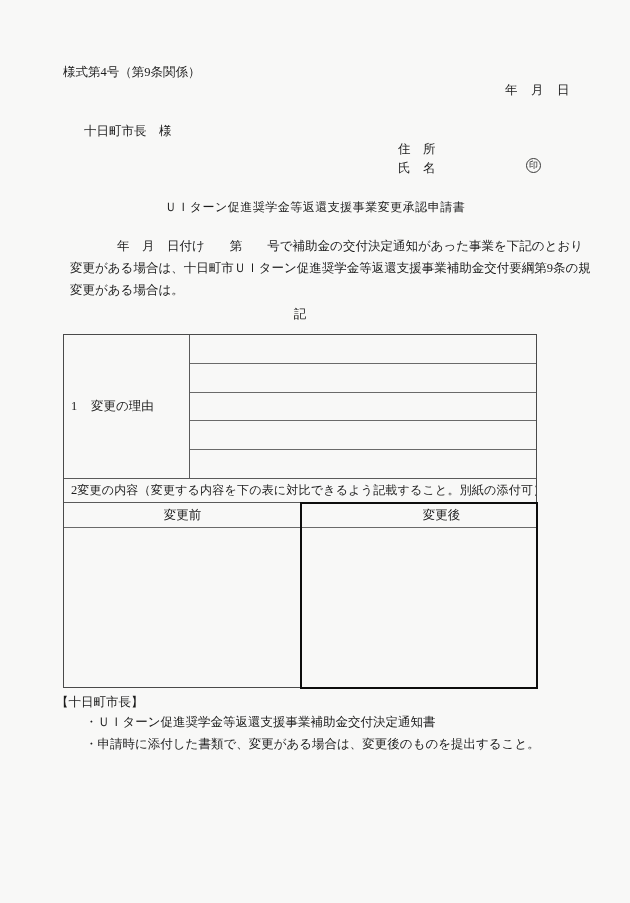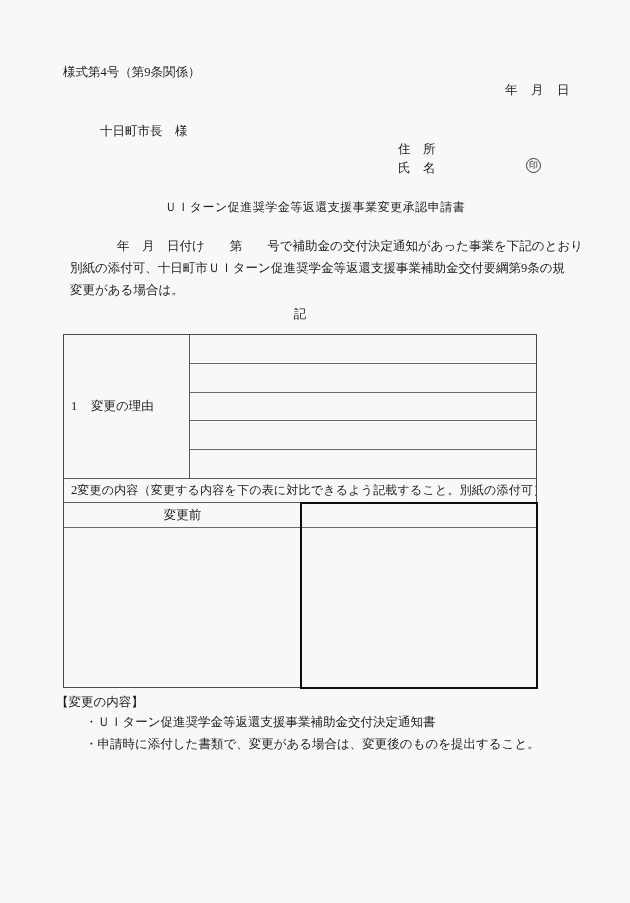--- a/index.html
+++ b/index.html
@@ -23,7 +23,7 @@
 
   .form-number   { left: 63px;  top: 64px; }
   .date-line     { left: 505px; top: 82px; letter-spacing: 0.5px; }
-  .addressee     { left: 84px;  top: 123px; margin-left: 16px; }
+  .addressee     { left: 84px;  top: 123px; }
   .address-label { left: 398px; top: 141px; }
   .name-label    { left: 398px; top: 160px; }
 

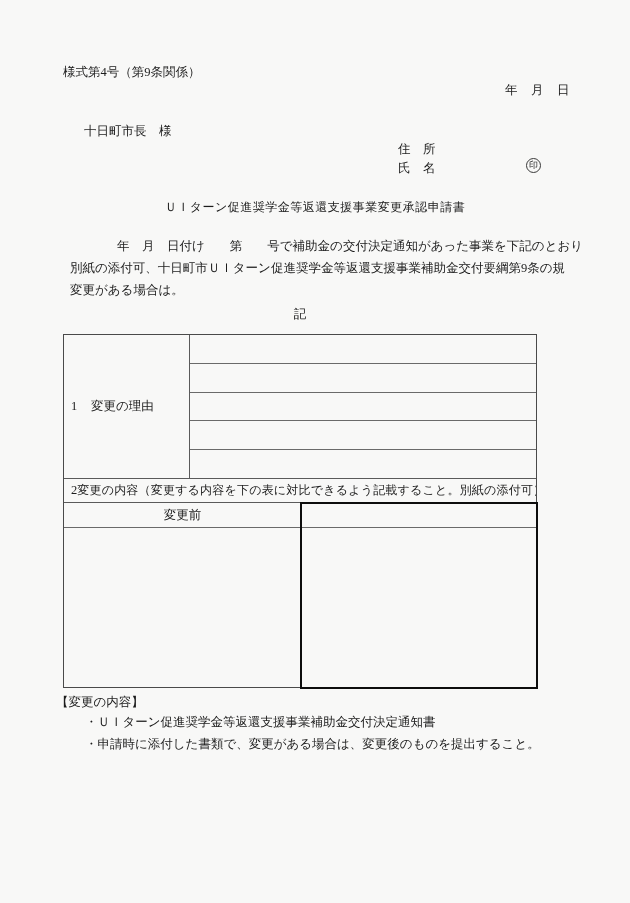--- a/index.html
+++ b/index.html
@@ -166,7 +166,7 @@
 
   <div class="abs body-para">
     <div class="line indent">年　月　日付け　　第　　号で補助金の交付決定通知があった事業を下記のとおり</div>
-    <div class="line">別紙の添付可、十日町市ＵＩターン促進奨学金等返還支援事業補助金交付要綱第9条の規</div>
+    <div class="line">変更がある場合は、十日町市ＵＩターン促進奨学金等返還支援事業補助金交付要綱第9条の規</div>
     <div class="line">変更がある場合は。</div>
   </div>
 

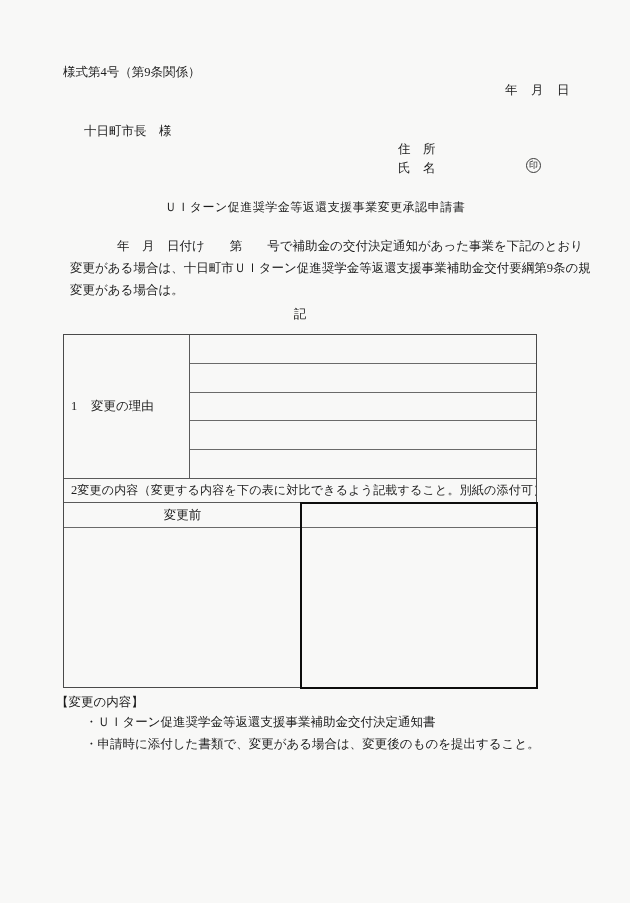--- a/index.html
+++ b/index.html
@@ -195,6 +195,7 @@
 
     <div class="cmp-header">
       <div class="cmp-before-h">変更前</div>
+      <div class="cmp-after-h">変更後</div>
     </div>
 
     <div class="cmp-body">

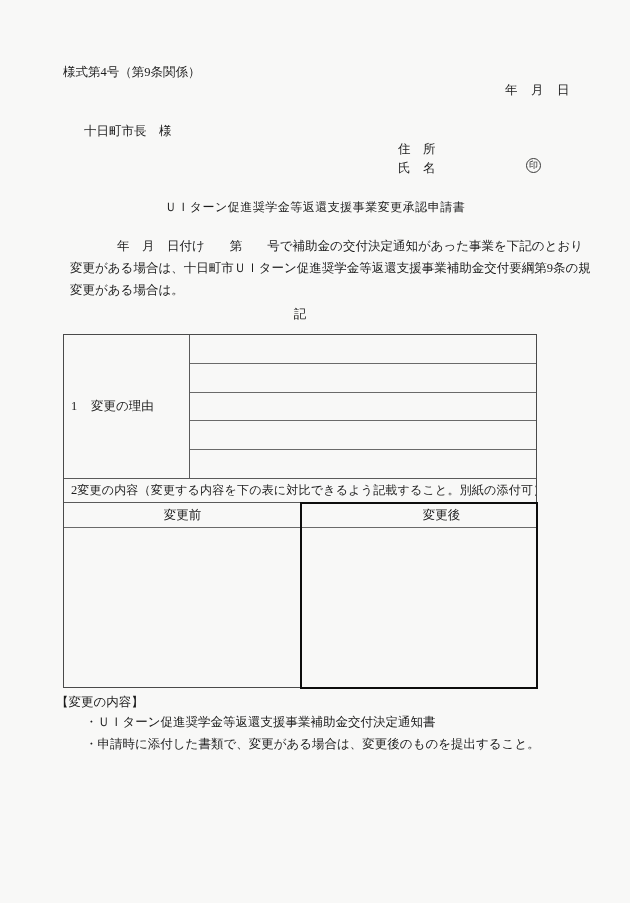--- a/index.html
+++ b/index.html
@@ -206,7 +206,7 @@
     <div class="thick-box"></div>
   </div>
 
-  <div class="abs attach-heading">【変更の内容】</div>
+  <div class="abs attach-heading">【十日町市長】</div>
   <div class="abs attach-item-1">・ＵＩターン促進奨学金等返還支援事業補助金交付決定通知書</div>
   <div class="abs attach-item-2">・申請時に添付した書類で、変更がある場合は、変更後のものを提出すること。</div>
 

